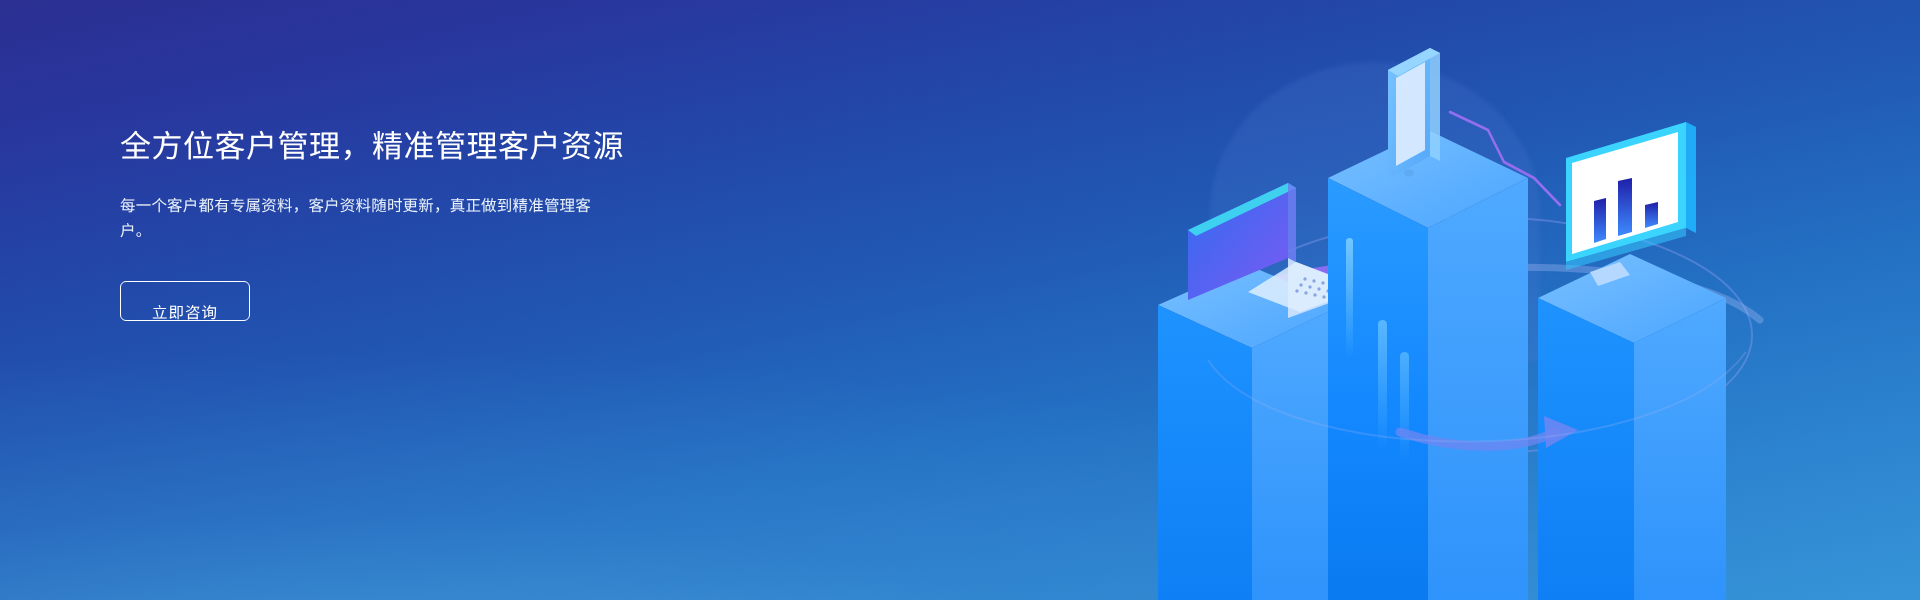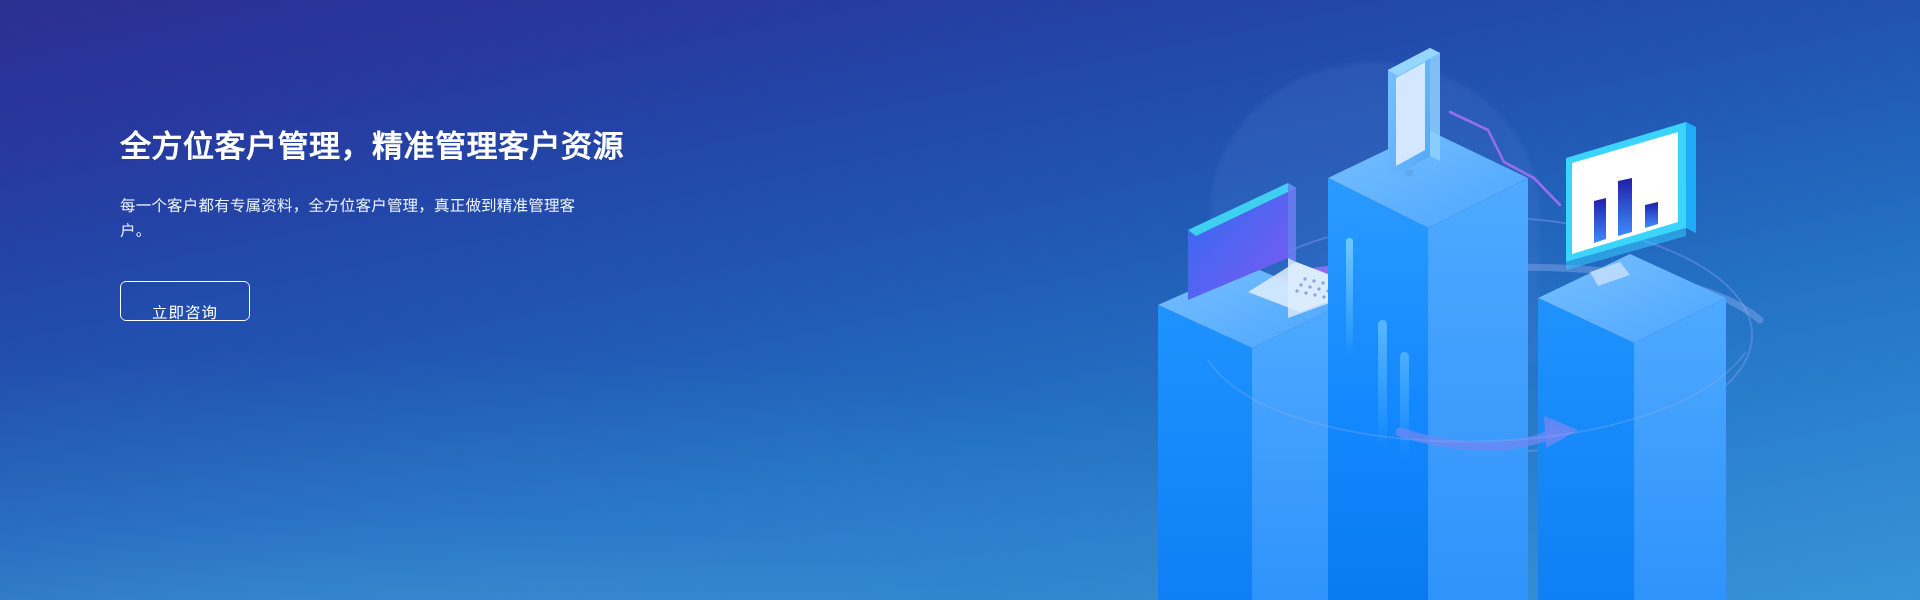--- a/index.html
+++ b/index.html
@@ -51,7 +51,7 @@
     margin: 0;
     font-size: 31px;
     line-height: 1.25;
-    font-weight: bold;
+    font-weight: normal;
     color: #ffffff;
     letter-spacing: 0.5px;
     white-space: nowrap;

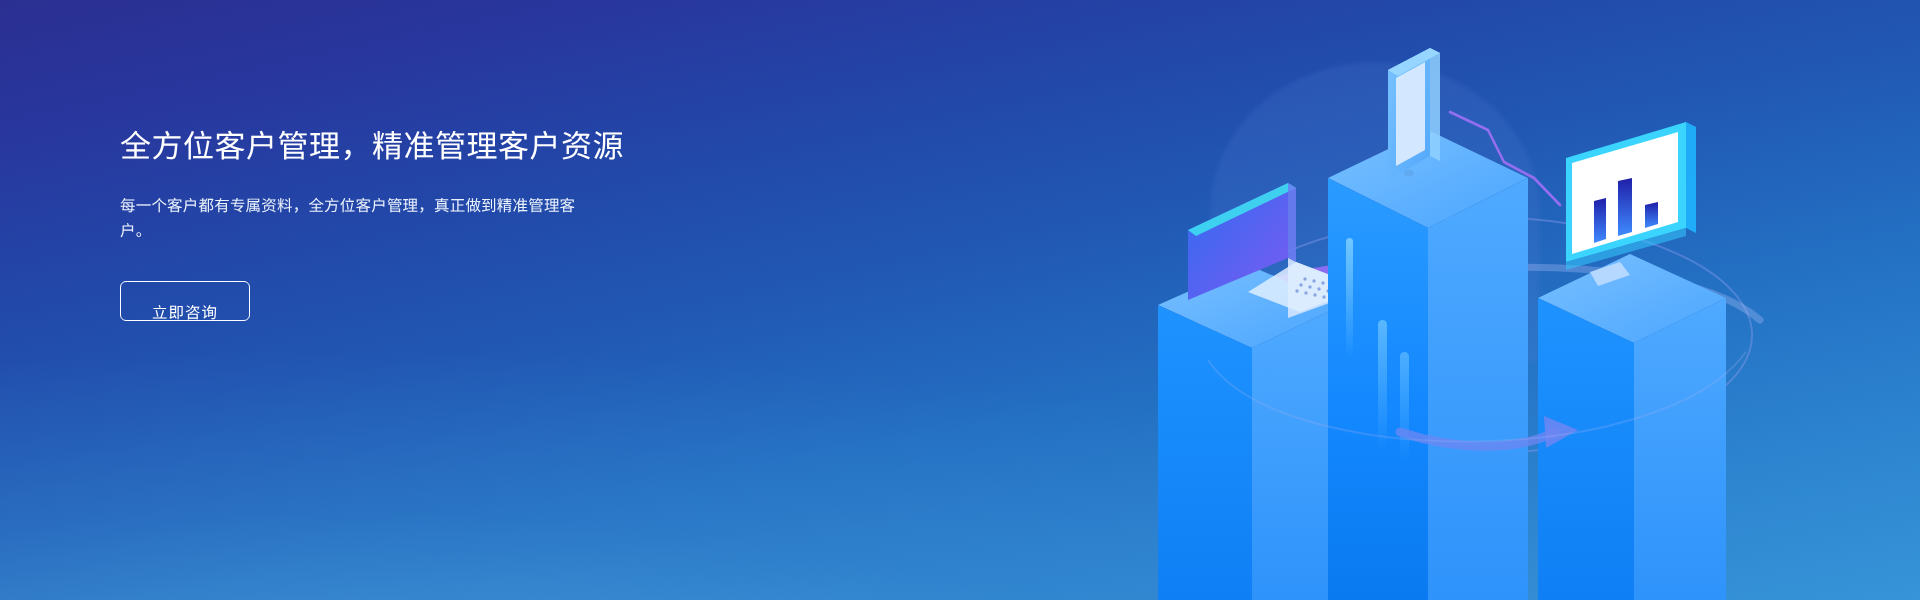--- a/index.html
+++ b/index.html
@@ -258,7 +258,7 @@
 
   <div class="copy">
     <h1 class="headline">全方位客户管理，精准管理客户资源</h1>
-    <p class="subcopy">每一个客户都有专属资料，全方位客户管理，真正做到精准管理客户。</p>
+    <p class="subcopy">每一个客户都有专属资料，客户资料随时更新，真正做到精准管理客户。</p>
     <button class="cta">立即咨询</button>
   </div>
 

